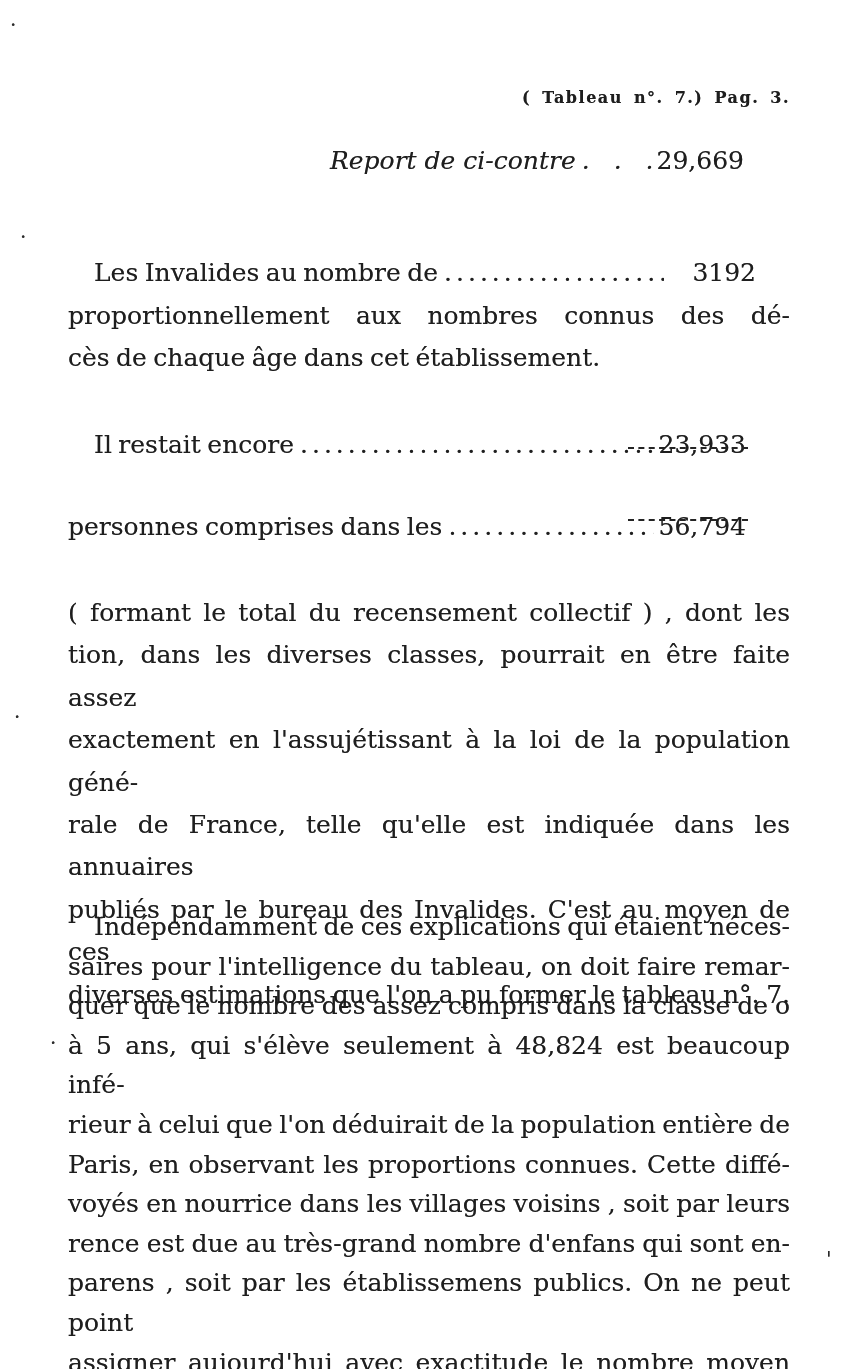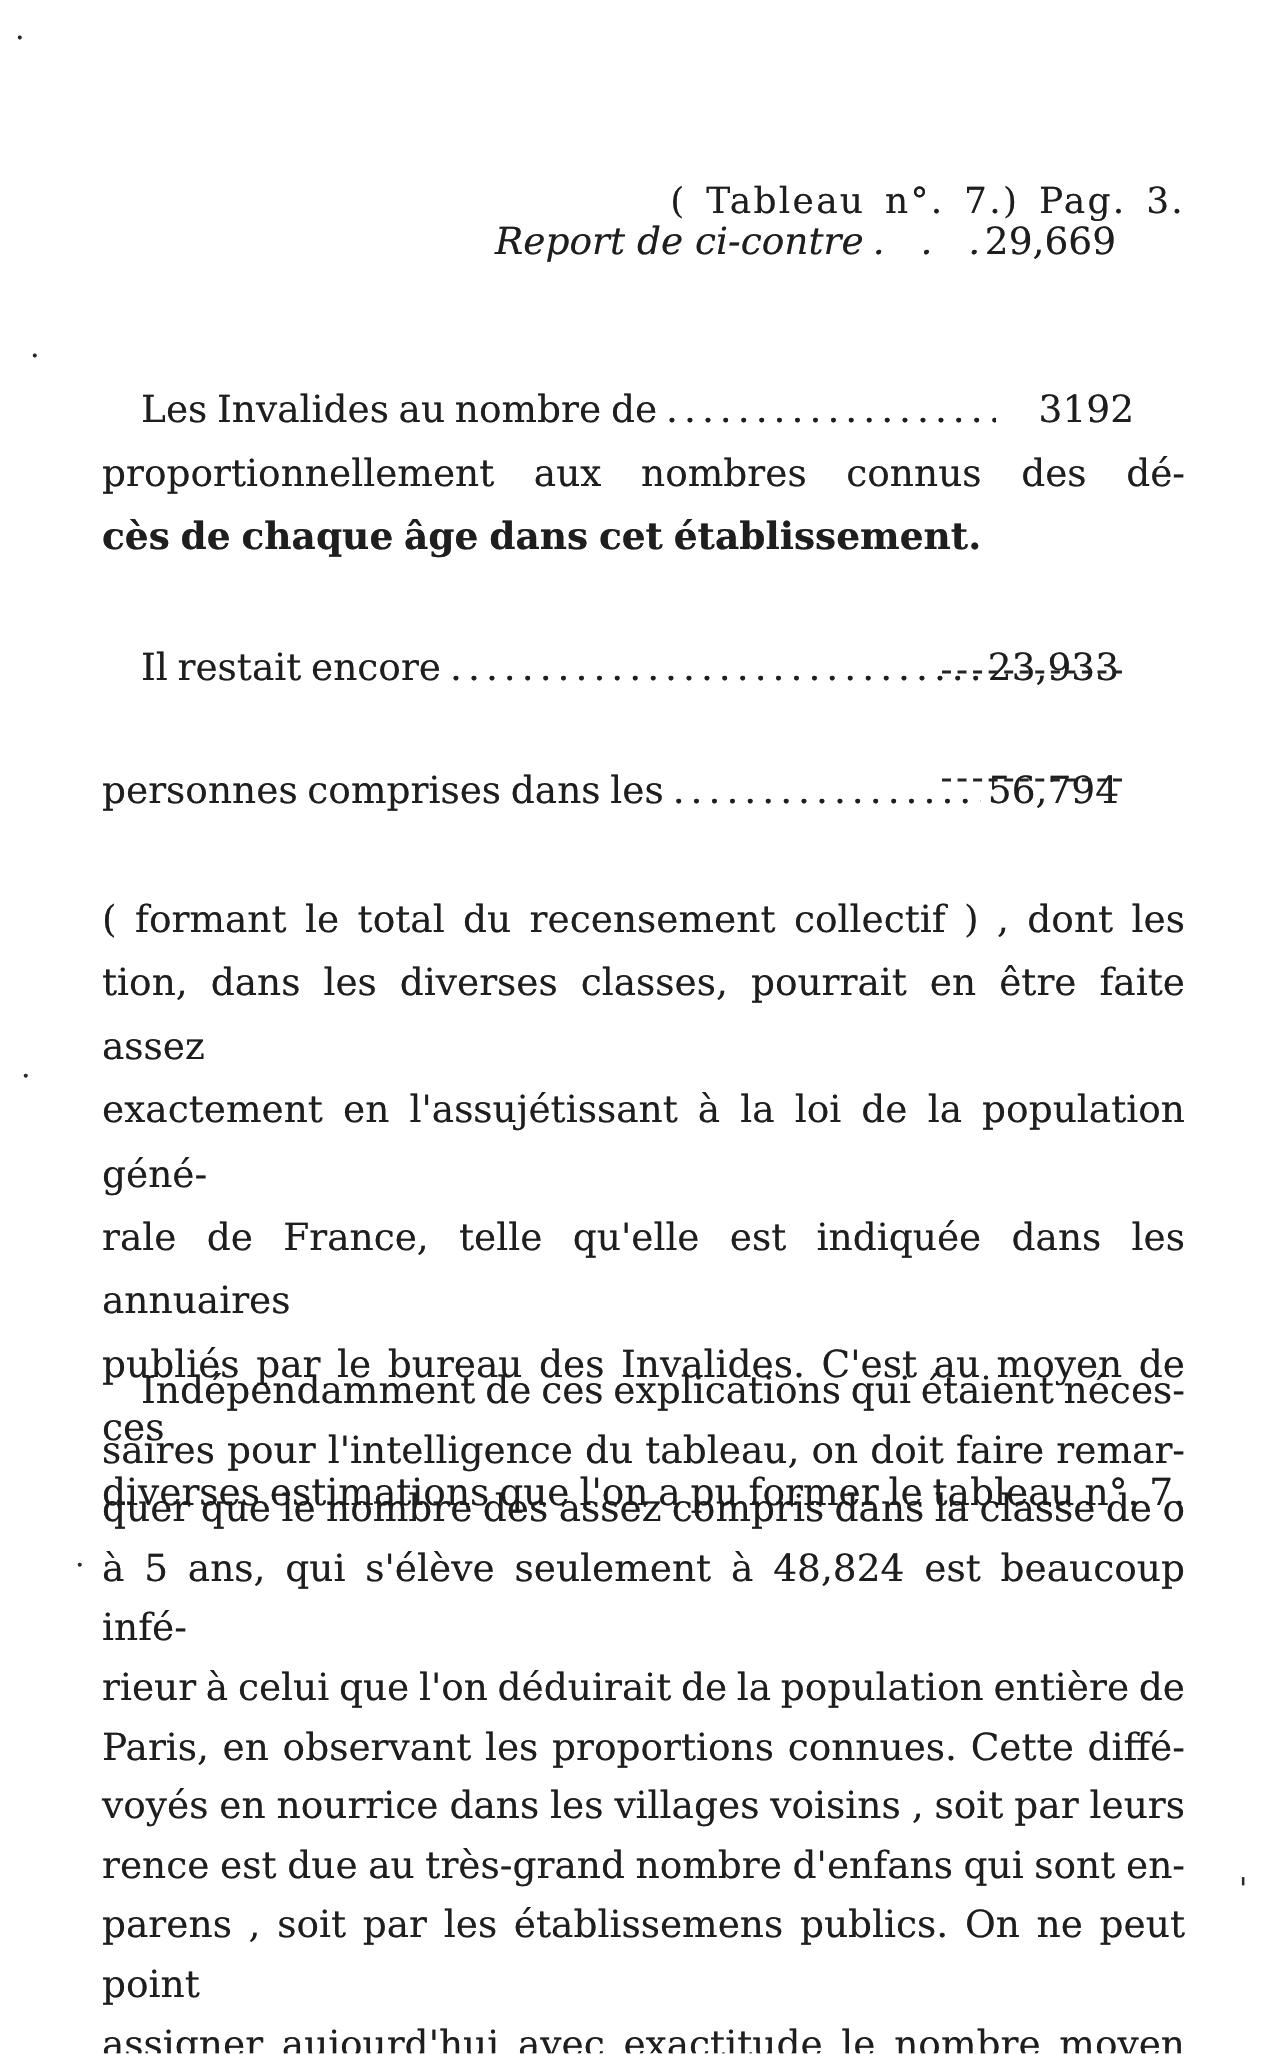--- a/index.html
+++ b/index.html
@@ -17,10 +17,9 @@
   .header-line{
     top:88px;left:68px;right:58px;
     text-align:right;
-    font-size:24px;font-weight:400;
+    font-size:16px;font-weight:700;
     letter-spacing:1.5px;word-spacing:4px;
     white-space:nowrap;
-    margin-top:32px;
   }
   
   .leader-row{display:flex;align-items:flex-start;}

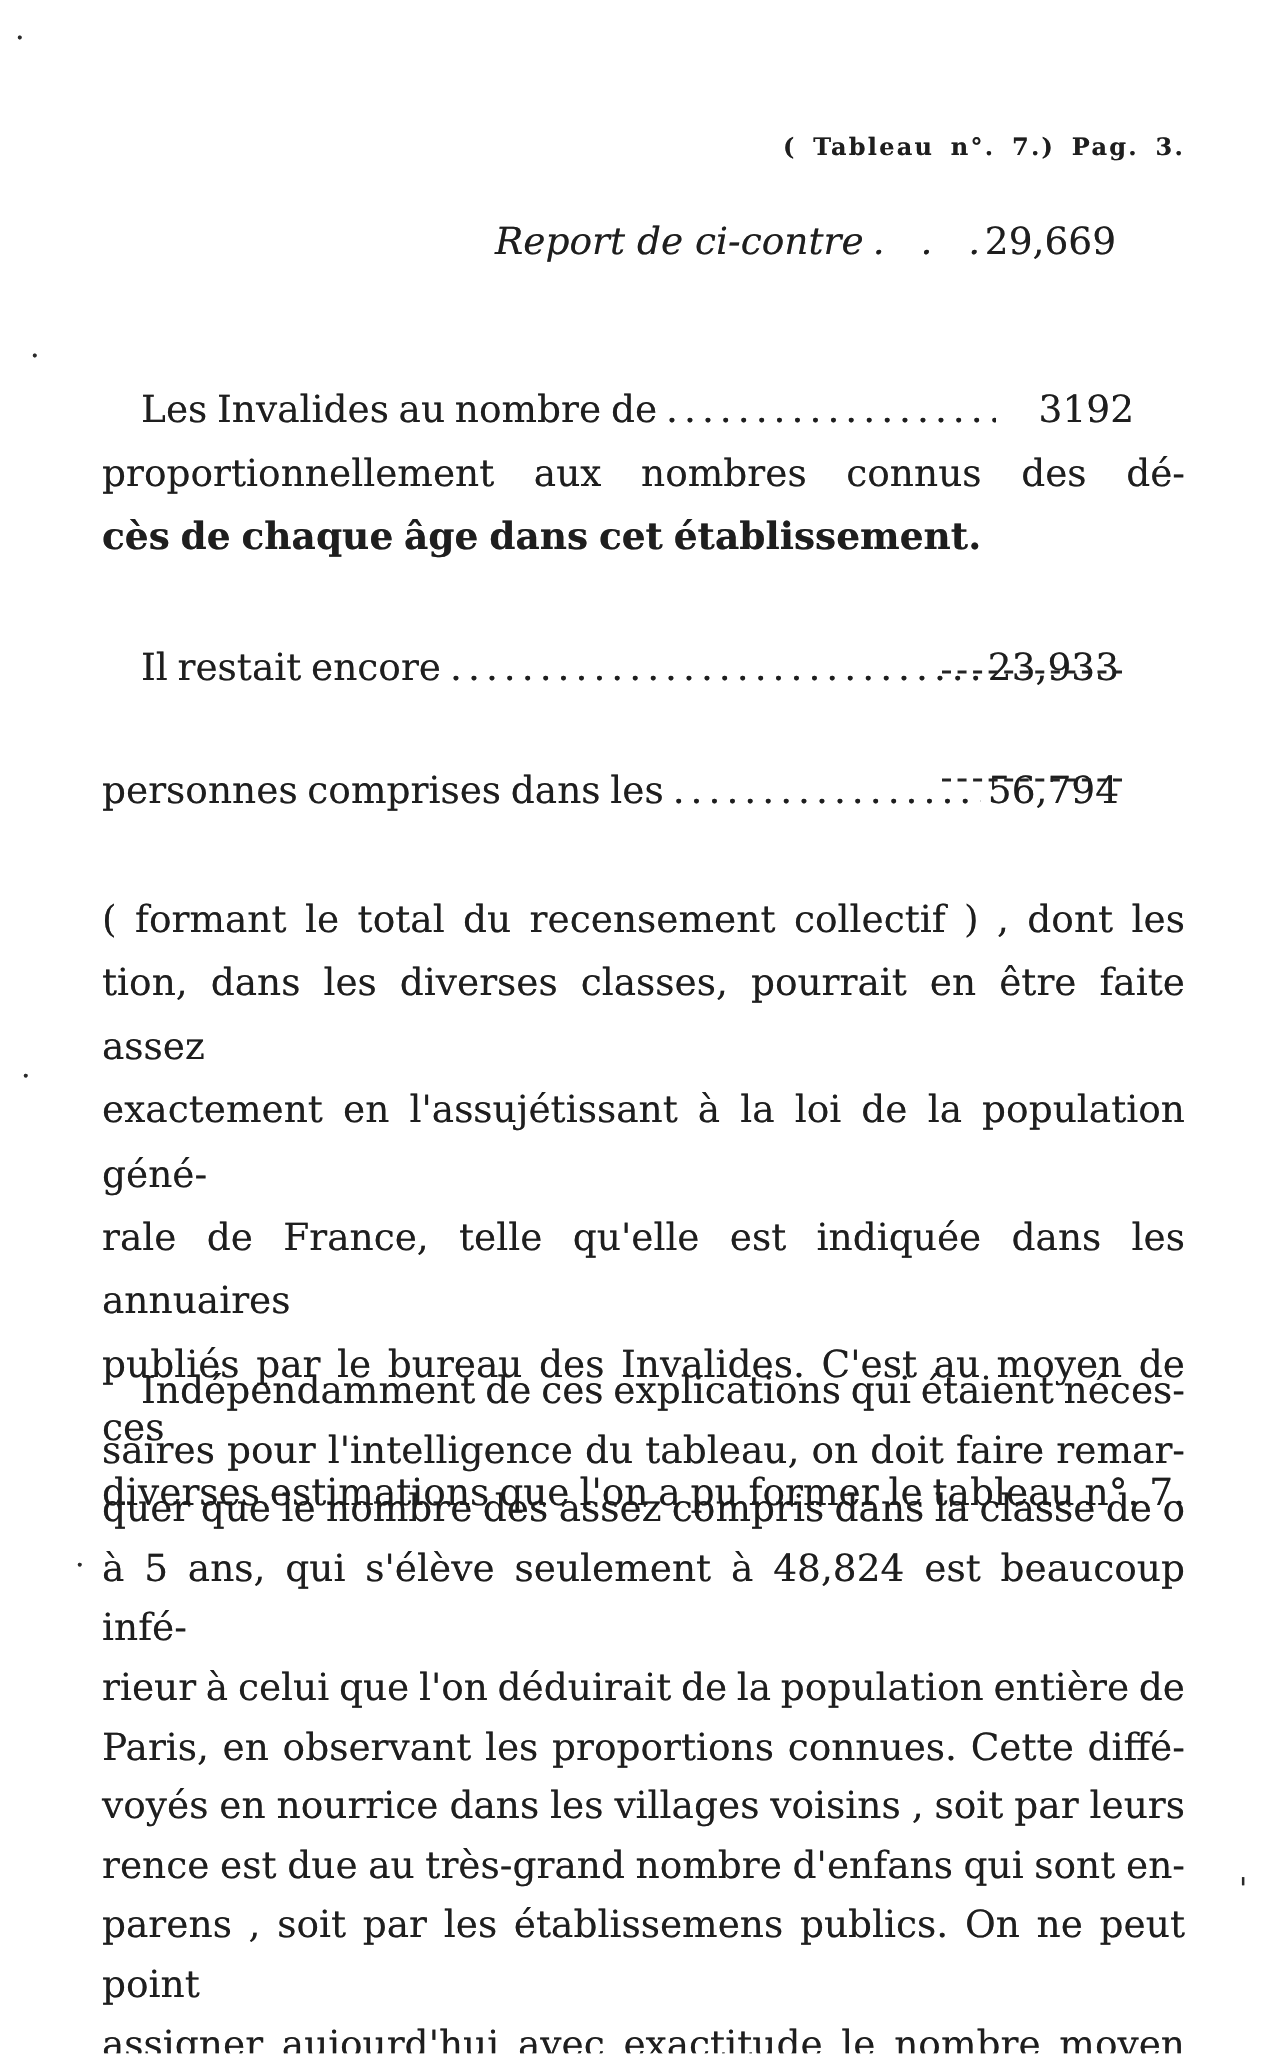--- a/index.html
+++ b/index.html
@@ -45,7 +45,7 @@
   .b-p4{top:867px;line-height:39.6px;}
   .line{text-align:justify;}
   .just{text-align-last:justify;}
-  .noext{text-align-last:left;font-weight:bold;}
+  .noext{text-align-last:left;}
   .indent{text-indent:26px;}
   .pad-indent{padding-left:26px;}
   

